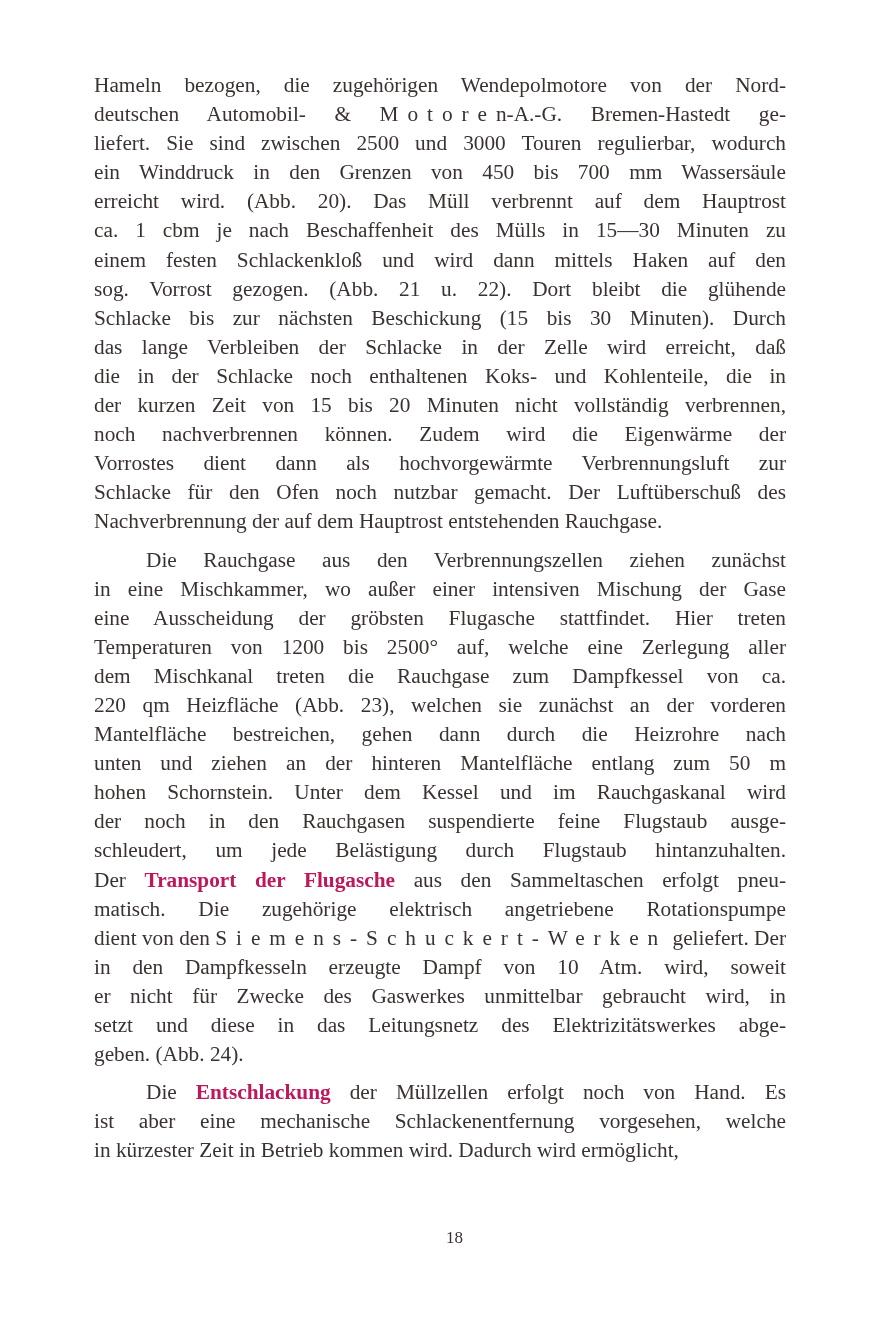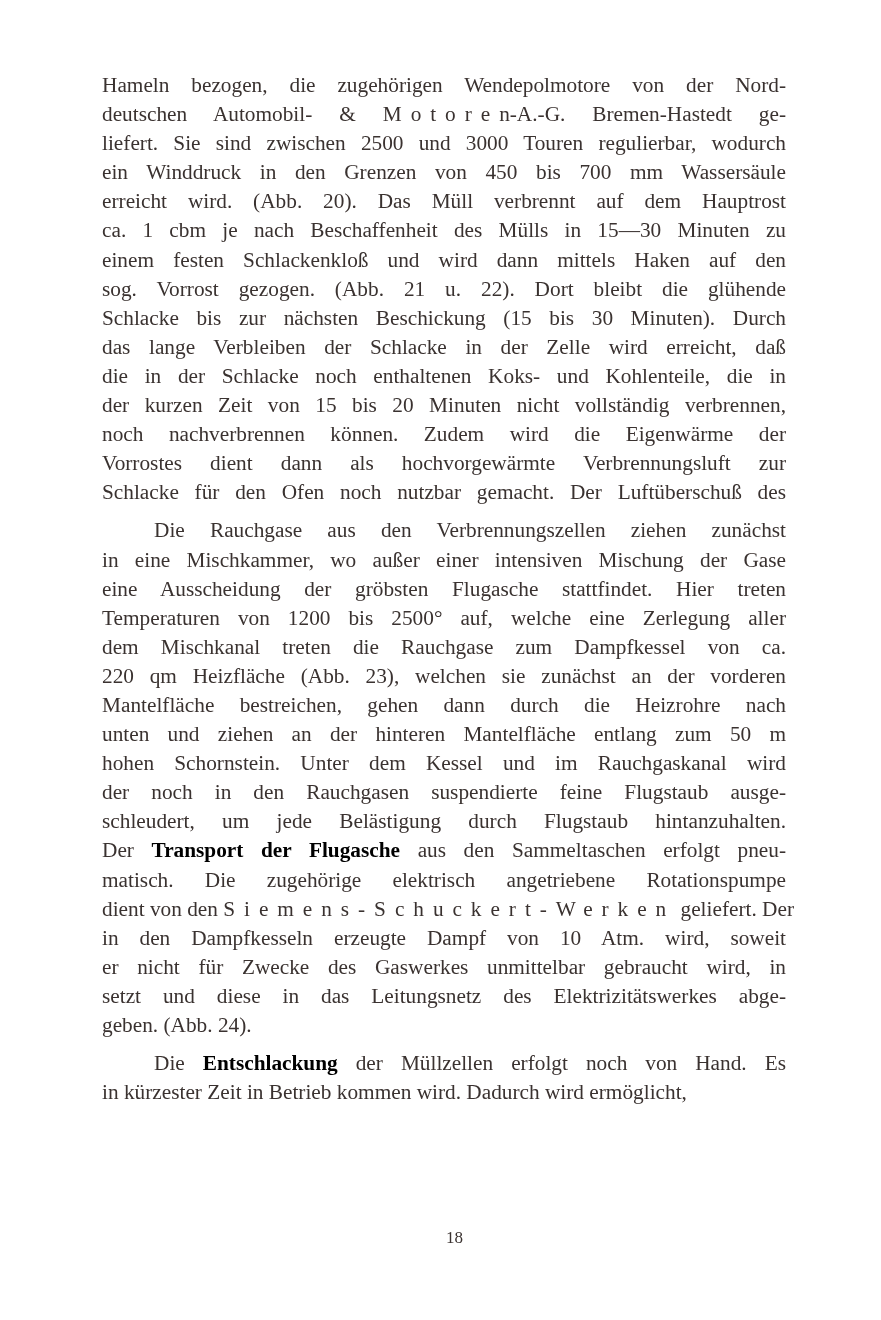--- a/index.html
+++ b/index.html
@@ -9,7 +9,7 @@
     font-family: "Liberation Serif", "DejaVu Serif", serif;
     font-size: 21.3px; line-height: 29.1px; color: #3a3230;
   }
-  .line { display: block; text-align: justify; text-align-last: justify; white-space: nowrap; height: 29.1px; margin-left: 8px; }
+  .line { display: block; text-align: justify; text-align-last: justify; white-space: nowrap; height: 29.1px; }
   .line.last { text-align-last: left; }
   .line.indent { padding-left: 52px; }
   .para-gap { height: 9px; }

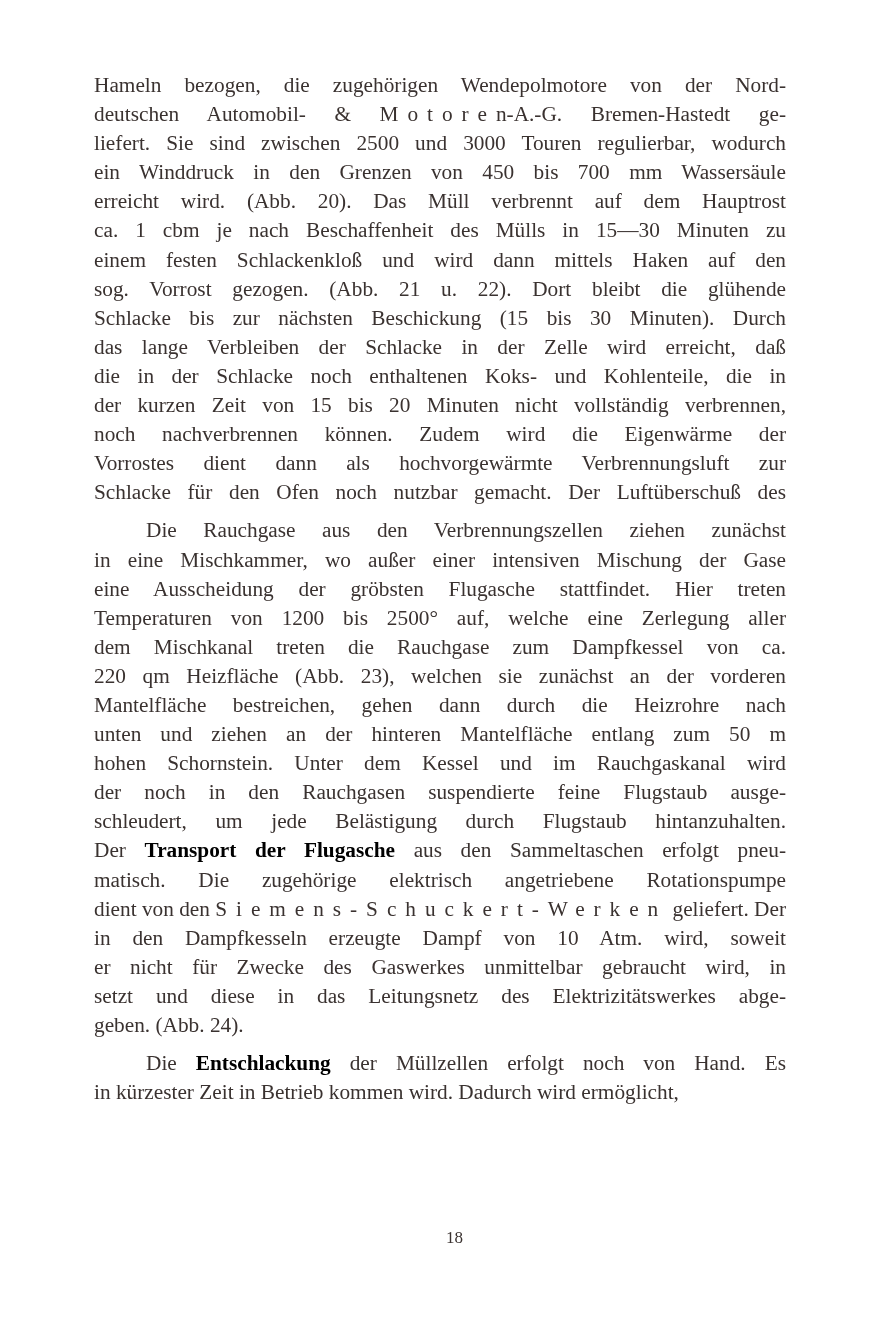--- a/index.html
+++ b/index.html
@@ -40,6 +40,7 @@
       <span class="line"><span>noch nachverbrennen können. Zudem wird die Eigenwärme der</span></span>
       <span class="line"><span>Vorrostes dient dann als hochvorgewärmte Verbrennungsluft zur</span></span>
       <span class="line"><span>Schlacke für den Ofen noch nutzbar gemacht. Der Luftüberschuß des</span></span>
+      <span class="line last"><span>Nachverbrennung der auf dem Hauptrost entstehenden Rauchgase.</span></span>
     </div>
     <div class="para-gap"></div>
     <div>

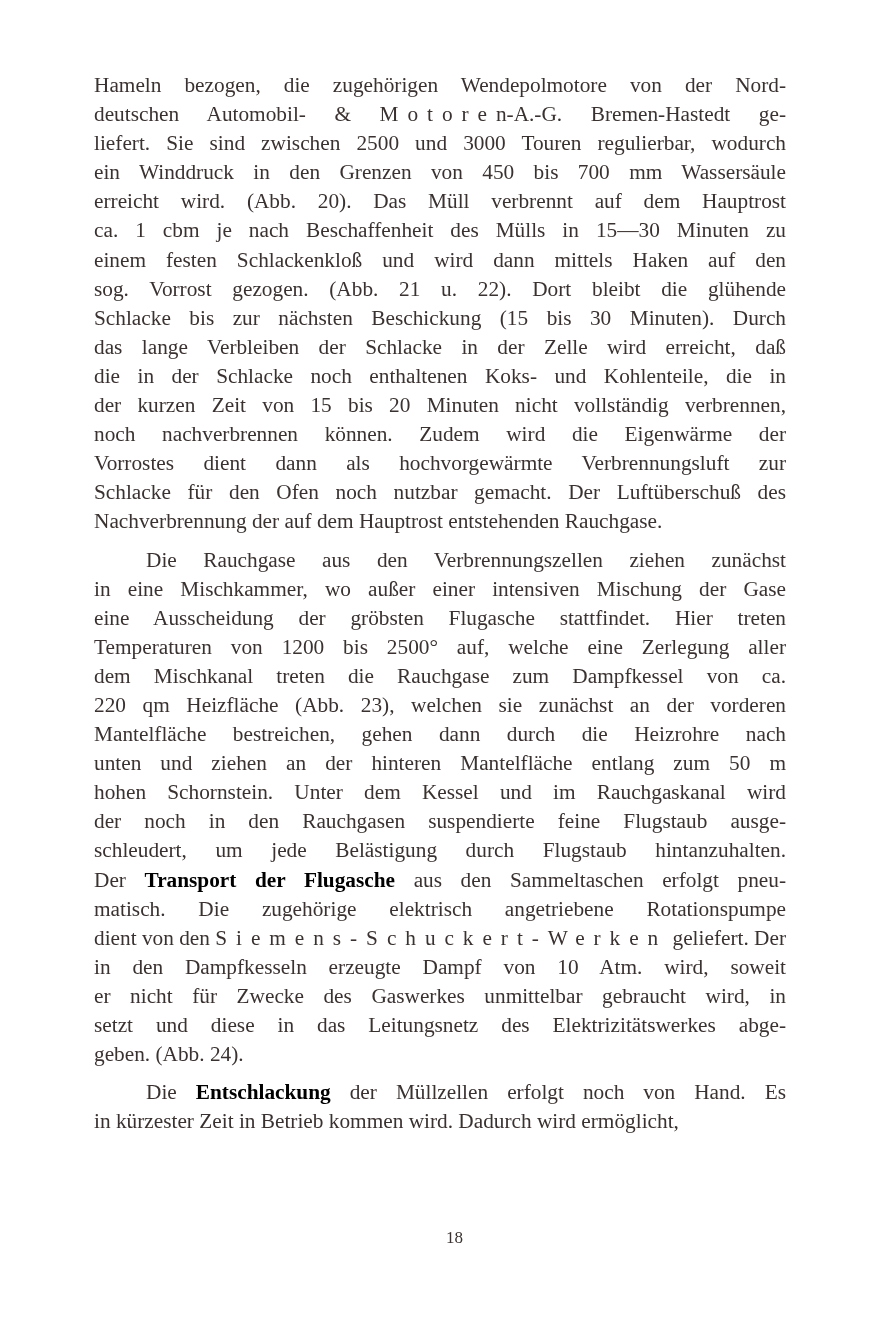--- a/index.html
+++ b/index.html
@@ -13,7 +13,7 @@
   .line.last { text-align-last: left; }
   .line.indent { padding-left: 52px; }
   .para-gap { height: 9px; }
-  .b { font-weight: bold; color: #000000; }
+  .b { font-weight: bold; color: #be185d; }
   .sp { letter-spacing: 0.42em; }
   .pagenum {
     position: absolute; left: 14px; width: 881px; top: 1228px; text-align: center;

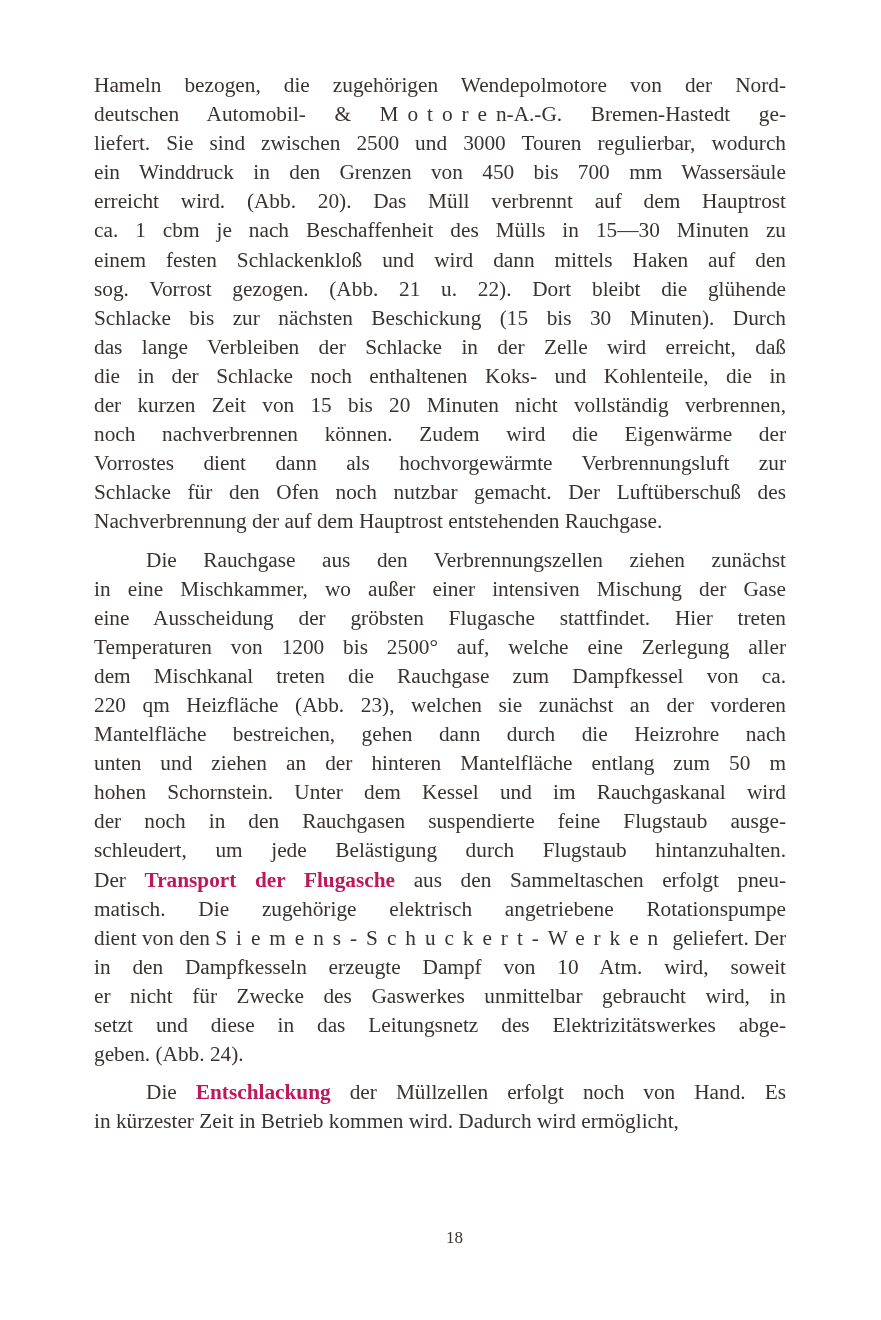--- a/index.html
+++ b/index.html
@@ -66,6 +66,7 @@
     <div class="para-gap"></div>
     <div>
       <span class="line indent"><span>Die </span><span class="b">Entschlackung</span><span> der Müllzellen erfolgt noch von Hand. Es</span></span>
+      <span class="line"><span>ist aber eine mechanische Schlackenentfernung vorgesehen, welche</span></span>
       <span class="line last"><span>in kürzester Zeit in Betrieb kommen wird. Dadurch wird ermöglicht,</span></span>
     </div>
   </div>

